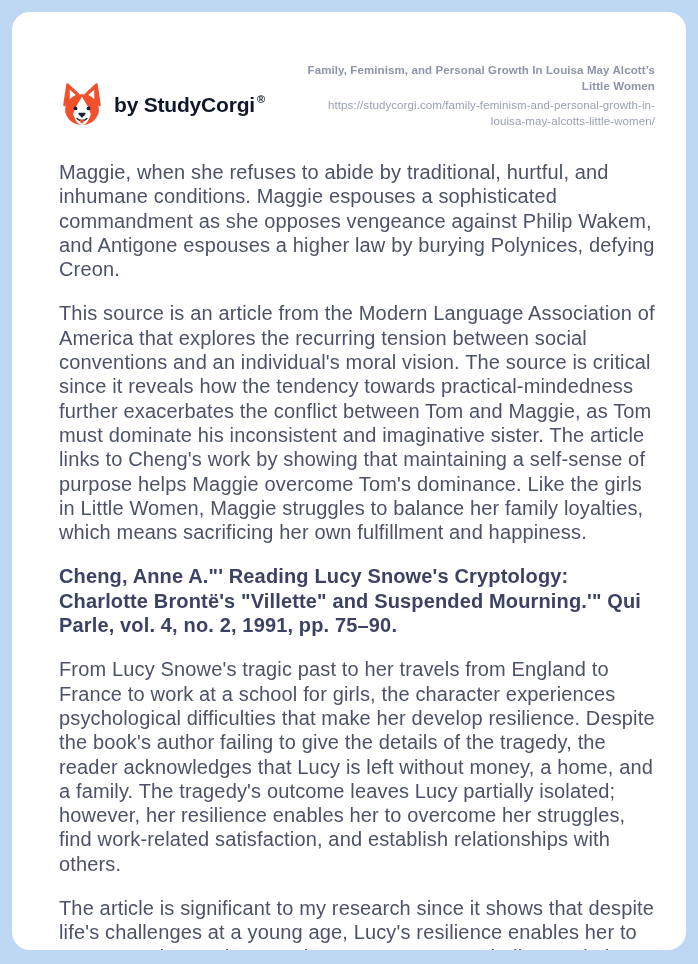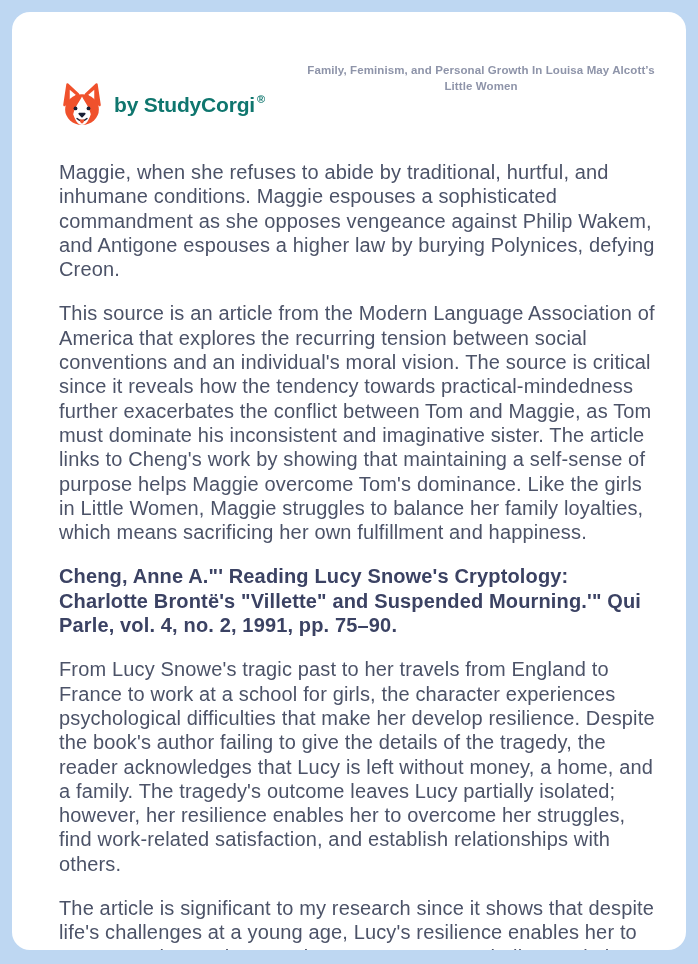--- a/index.html
+++ b/index.html
@@ -49,7 +49,7 @@
     margin-left: 2px;
   }
   .doc-meta {
-    text-align: center;
+    text-align: right;
     max-width: 348px;
     flex: 0 1 auto;
   }

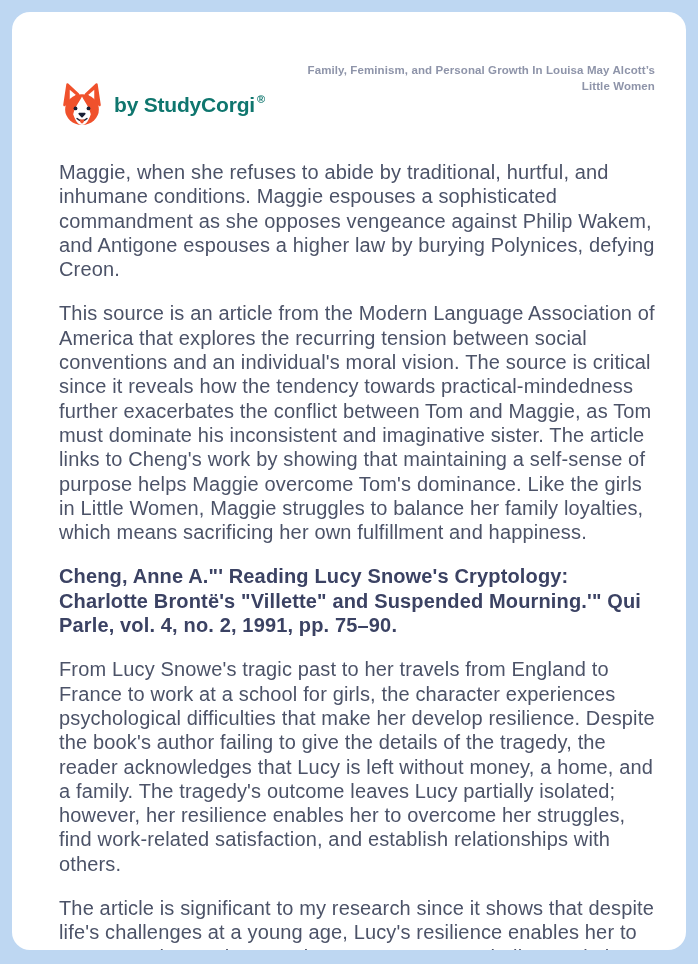--- a/index.html
+++ b/index.html
@@ -38,7 +38,7 @@
   .brand {
     font-size: 21px;
     font-weight: 800;
-    color: #0f766e;
+    color: #0f172a;
     letter-spacing: -0.2px;
     white-space: nowrap;
   }

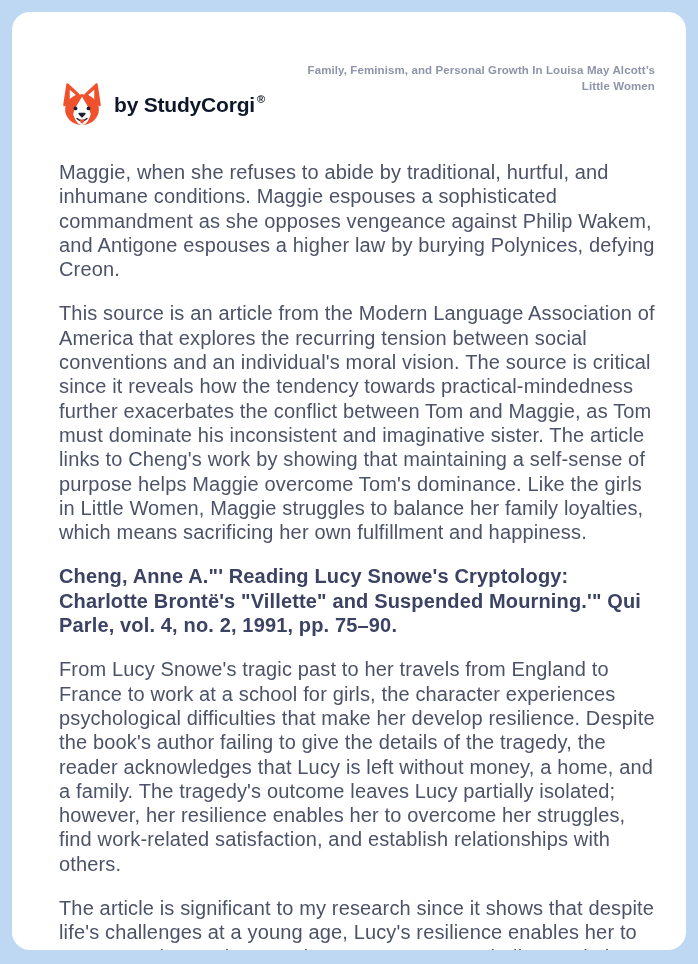--- a/index.html
+++ b/index.html
@@ -117,6 +117,7 @@
 
       <div class="doc-meta">
         <div class="doc-title">Family, Feminism, and Personal Growth In Louisa May Alcott’s Little Women</div>
+        <div class="doc-url">https://studycorgi.com/family-feminism-and-personal-growth-in-louisa-may-alcotts-little-women/</div>
       </div>
 
     </div>

